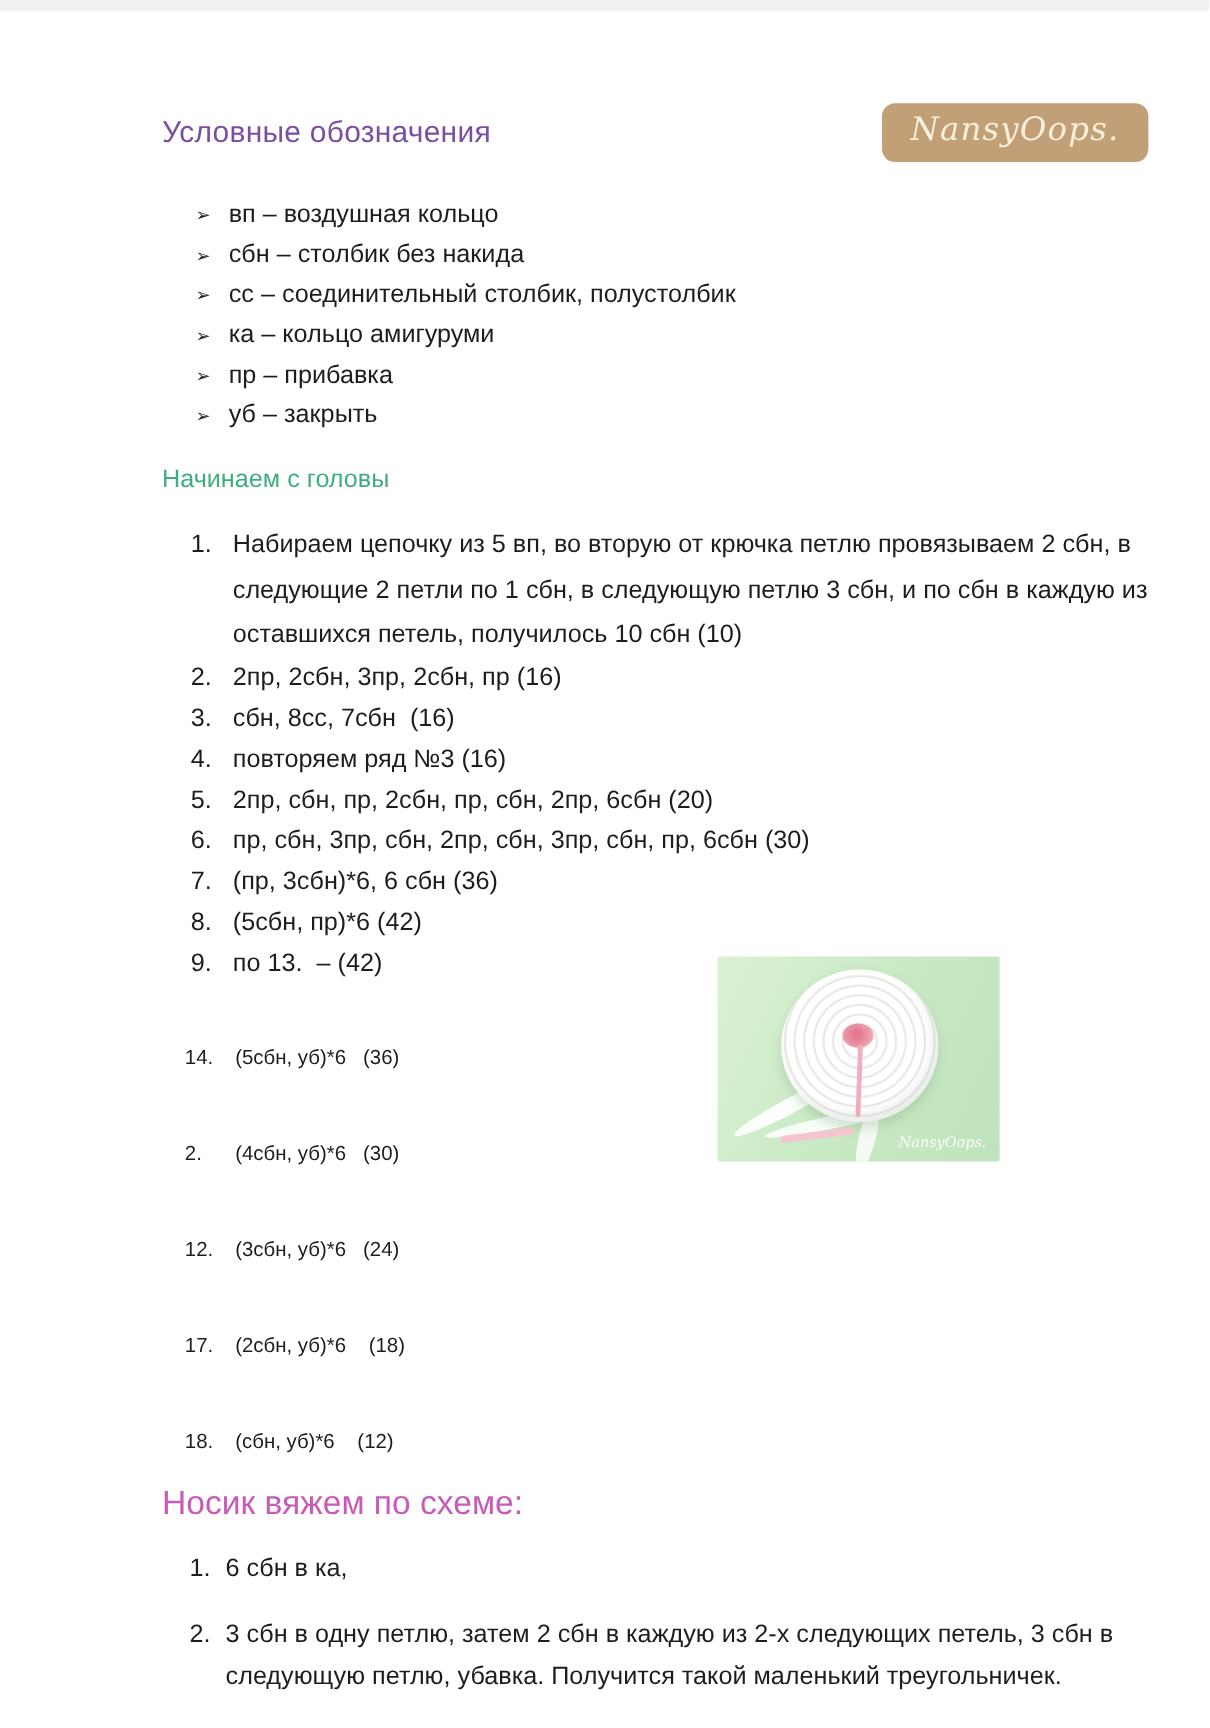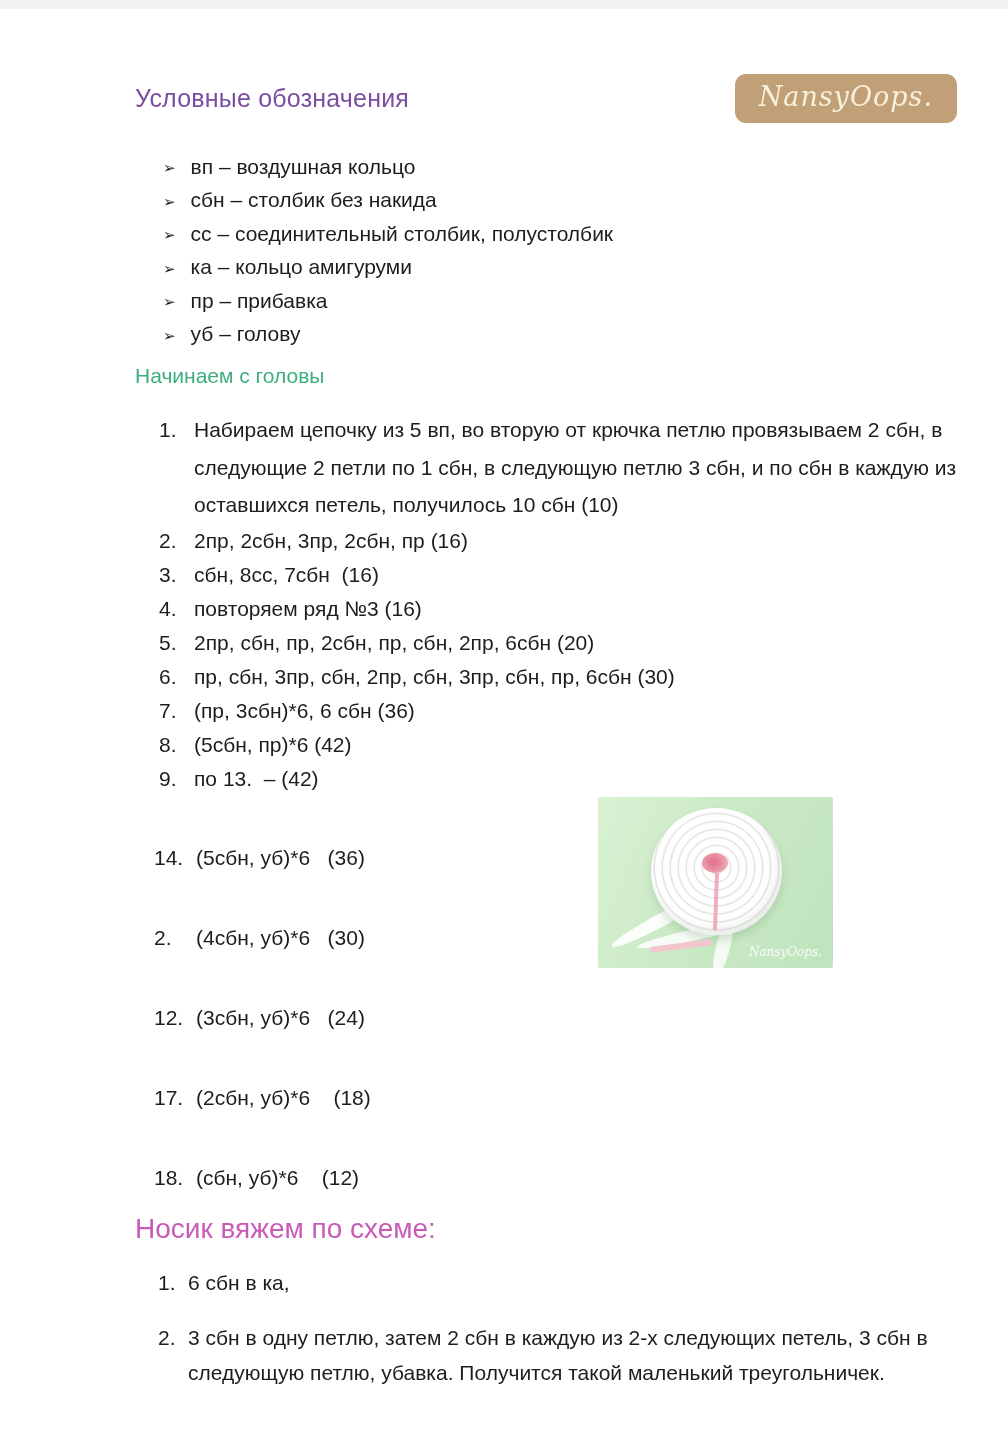--- a/index.html
+++ b/index.html
@@ -16,7 +16,7 @@
     background:#f1f1f0;
   }
   .content{
-    position:absolute;left:135px;top:74px;width:822px;
+    position:absolute;left:135px;top:86px;width:822px;
   }
   
   .header-row{display:flex;justify-content:space-between;align-items:flex-start;}

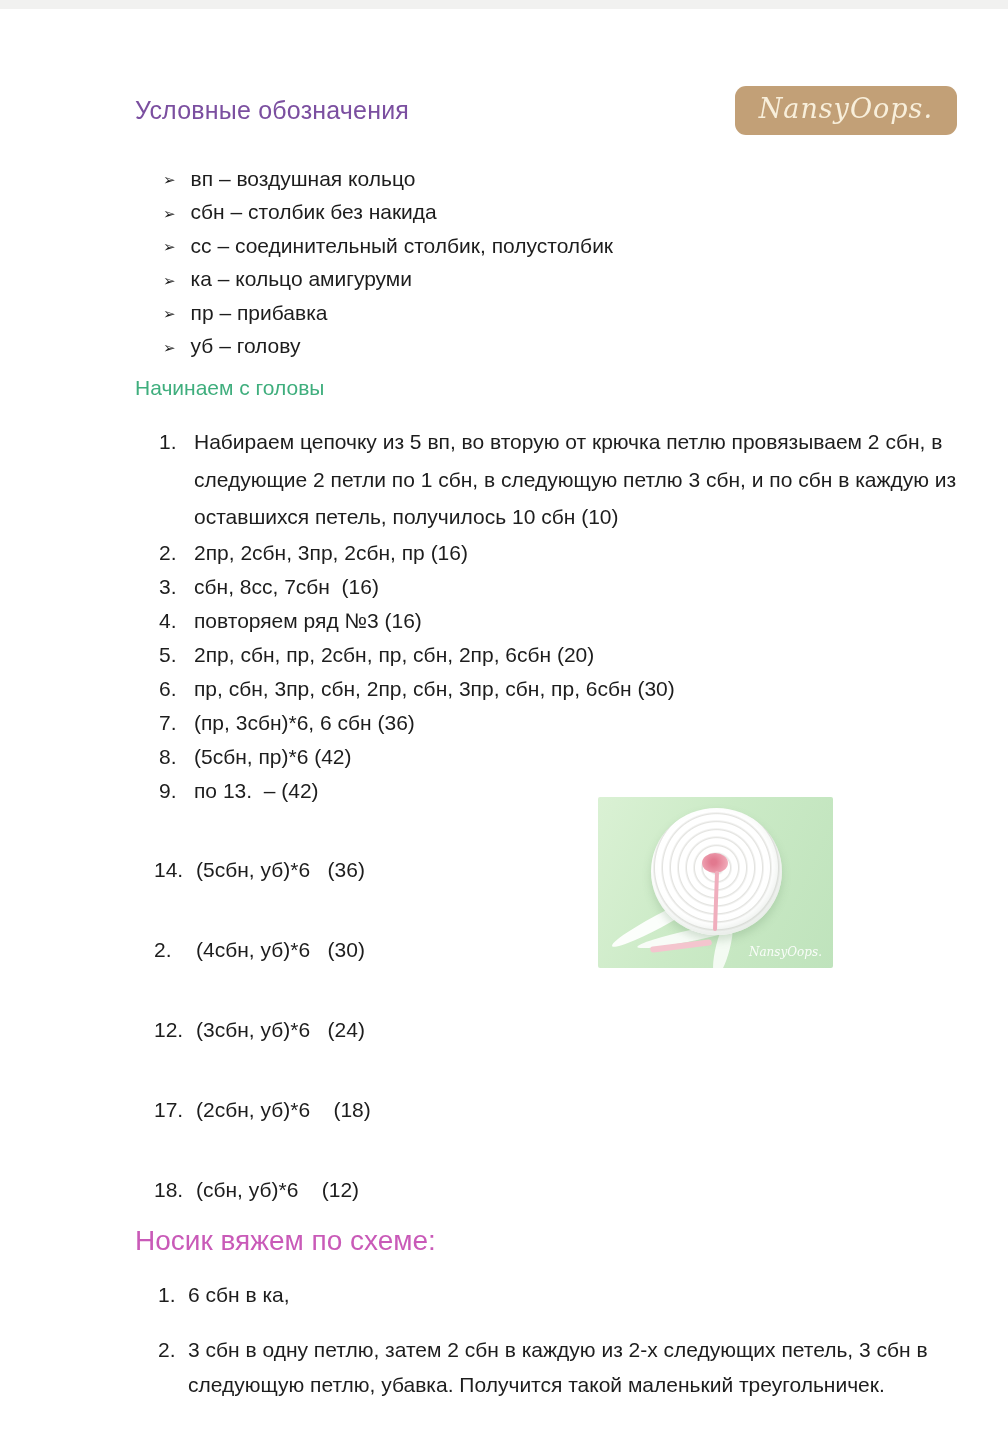--- a/index.html
+++ b/index.html
@@ -128,7 +128,7 @@
       </div>
       <div class="legend-item">
         <span class="bullet-arrow">➢</span>
-        <span>уб – голову</span>
+        <span>уб – закрыть</span>
       </div>
     </div>
 

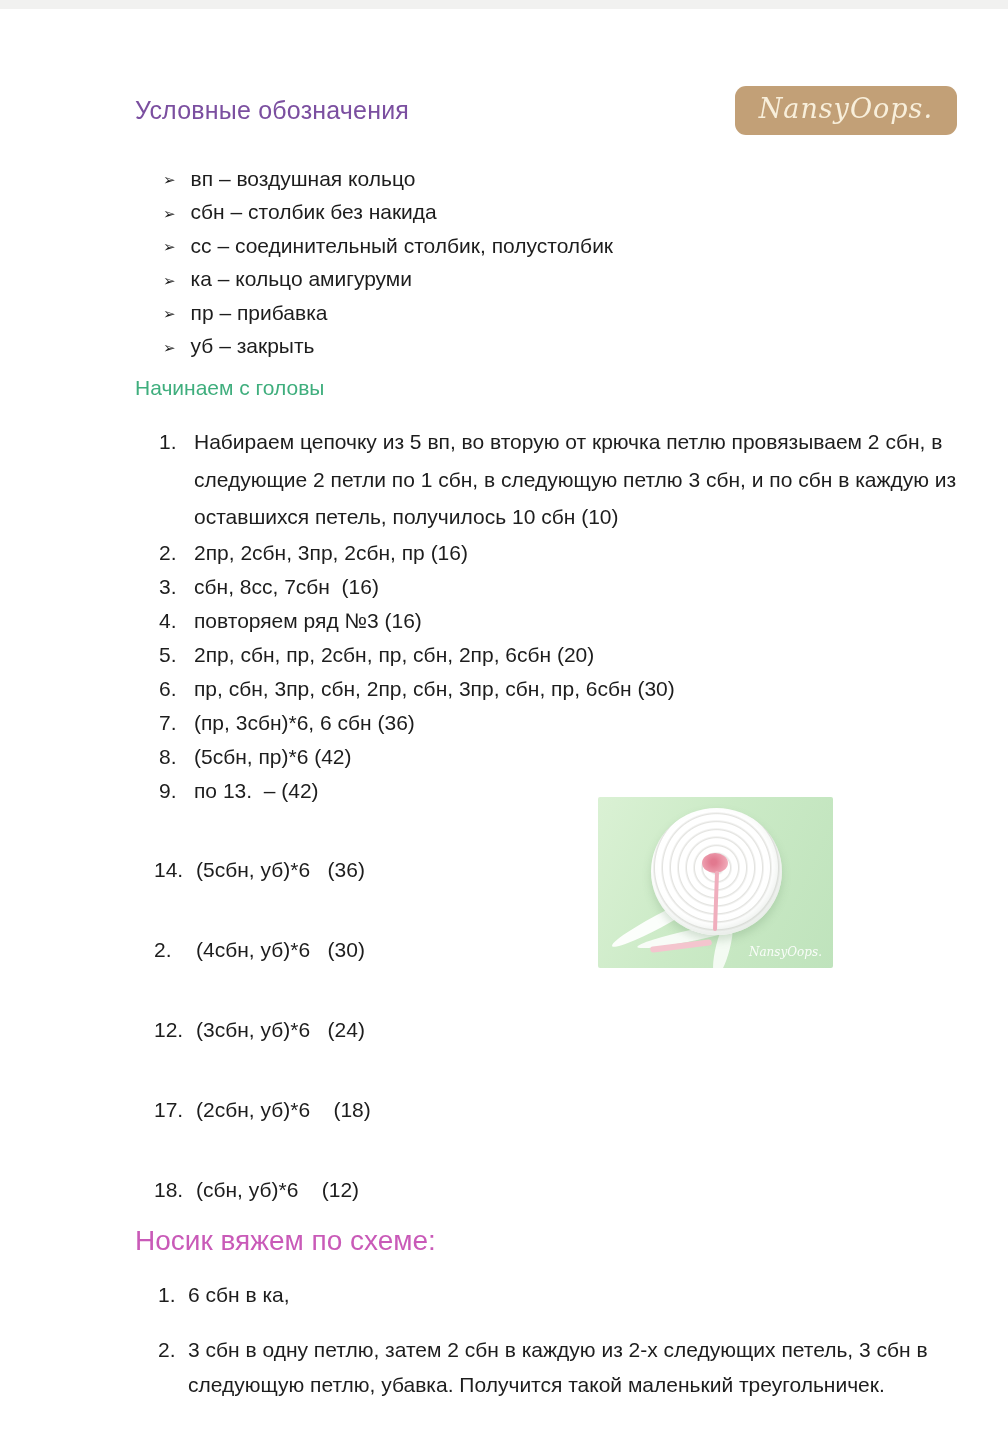--- a/index.html
+++ b/index.html
@@ -34,7 +34,7 @@
   .legend-item{display:flex;align-items:center;gap:15px;height:33.5px;font-size:21px;}
   .bullet-arrow{font-size:15px;line-height:1;color:#1d1d1d;flex-shrink:0;transform:translateY(1px);}
   
-  .heading-green{margin-top:13px;font-size:21px;color:#3fae7d;}
+  .heading-green{margin-top:25px;font-size:21px;color:#3fae7d;}
   .heading-pink{margin-top:15px;font-size:28px;color:#c95ab8;}
   
   .steps{margin-top:23px;}

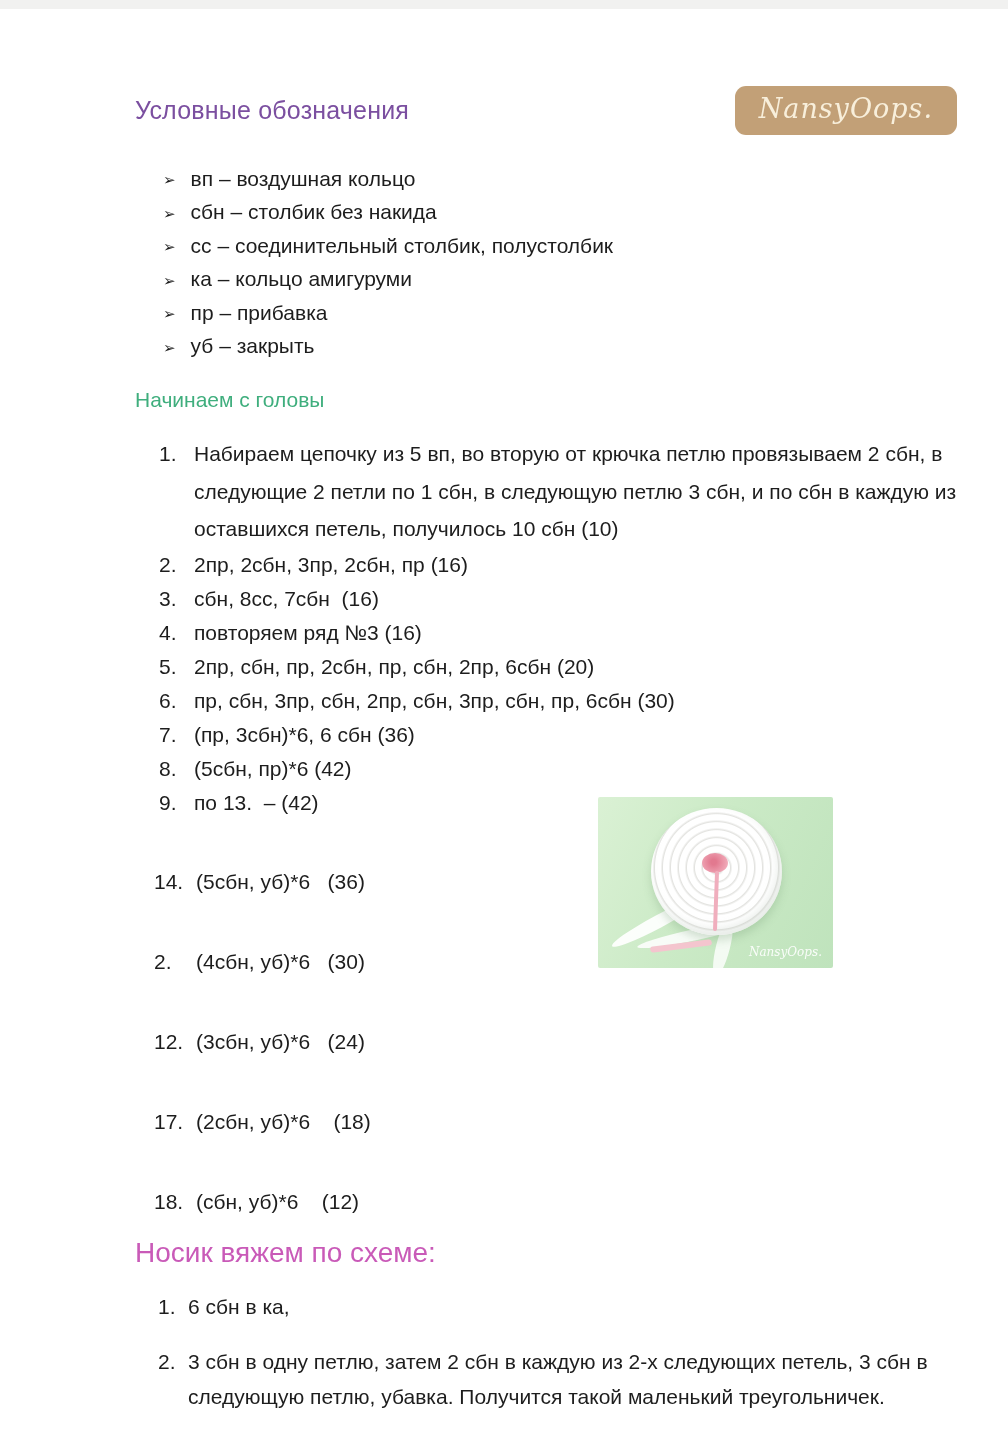--- a/index.html
+++ b/index.html
@@ -44,7 +44,7 @@
   .step-text{flex:1;margin-left:9px;white-space:pre-wrap;}
   
   .dec-steps{margin-top:17px;}
-  .dec-step{display:flex;padding-left:19px;font-size:21px;line-height:36px;margin-bottom:17px;margin-top:44px;}
+  .dec-step{display:flex;padding-left:19px;font-size:17px;line-height:36px;margin-bottom:17px;margin-top:44px;}
   .dec-step .step-num{width:36px;}
   .dec-step .step-text{margin-left:6px;}
   

